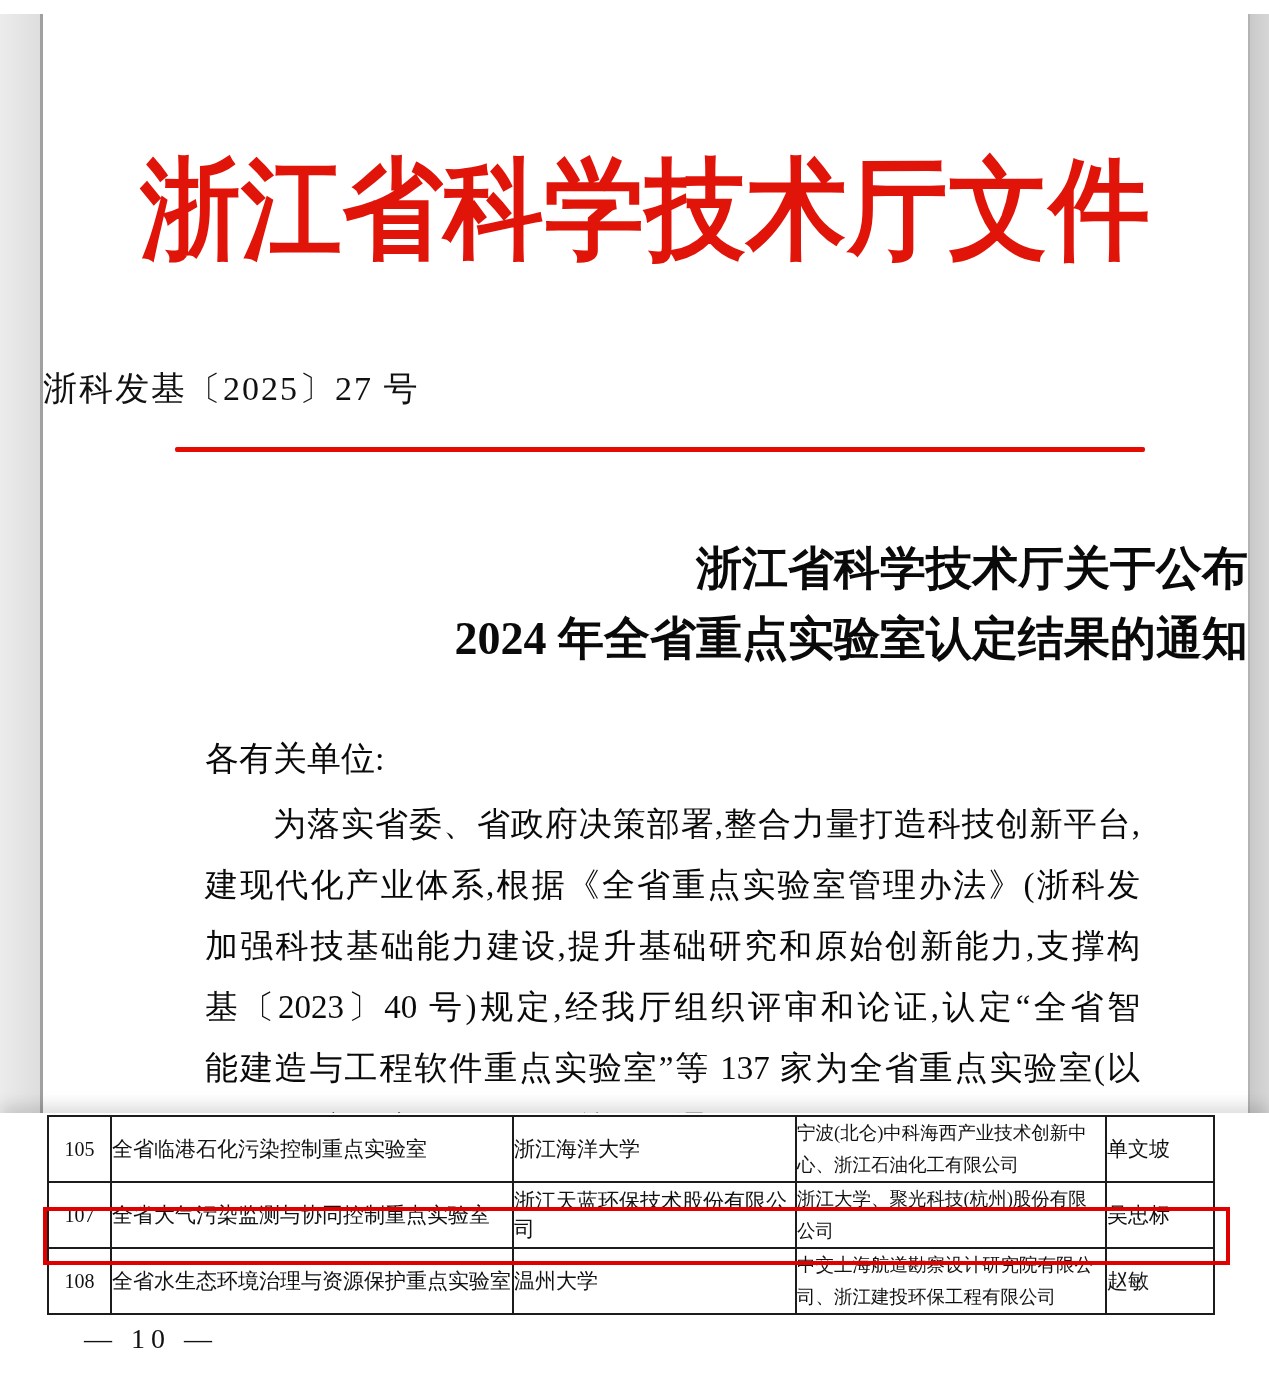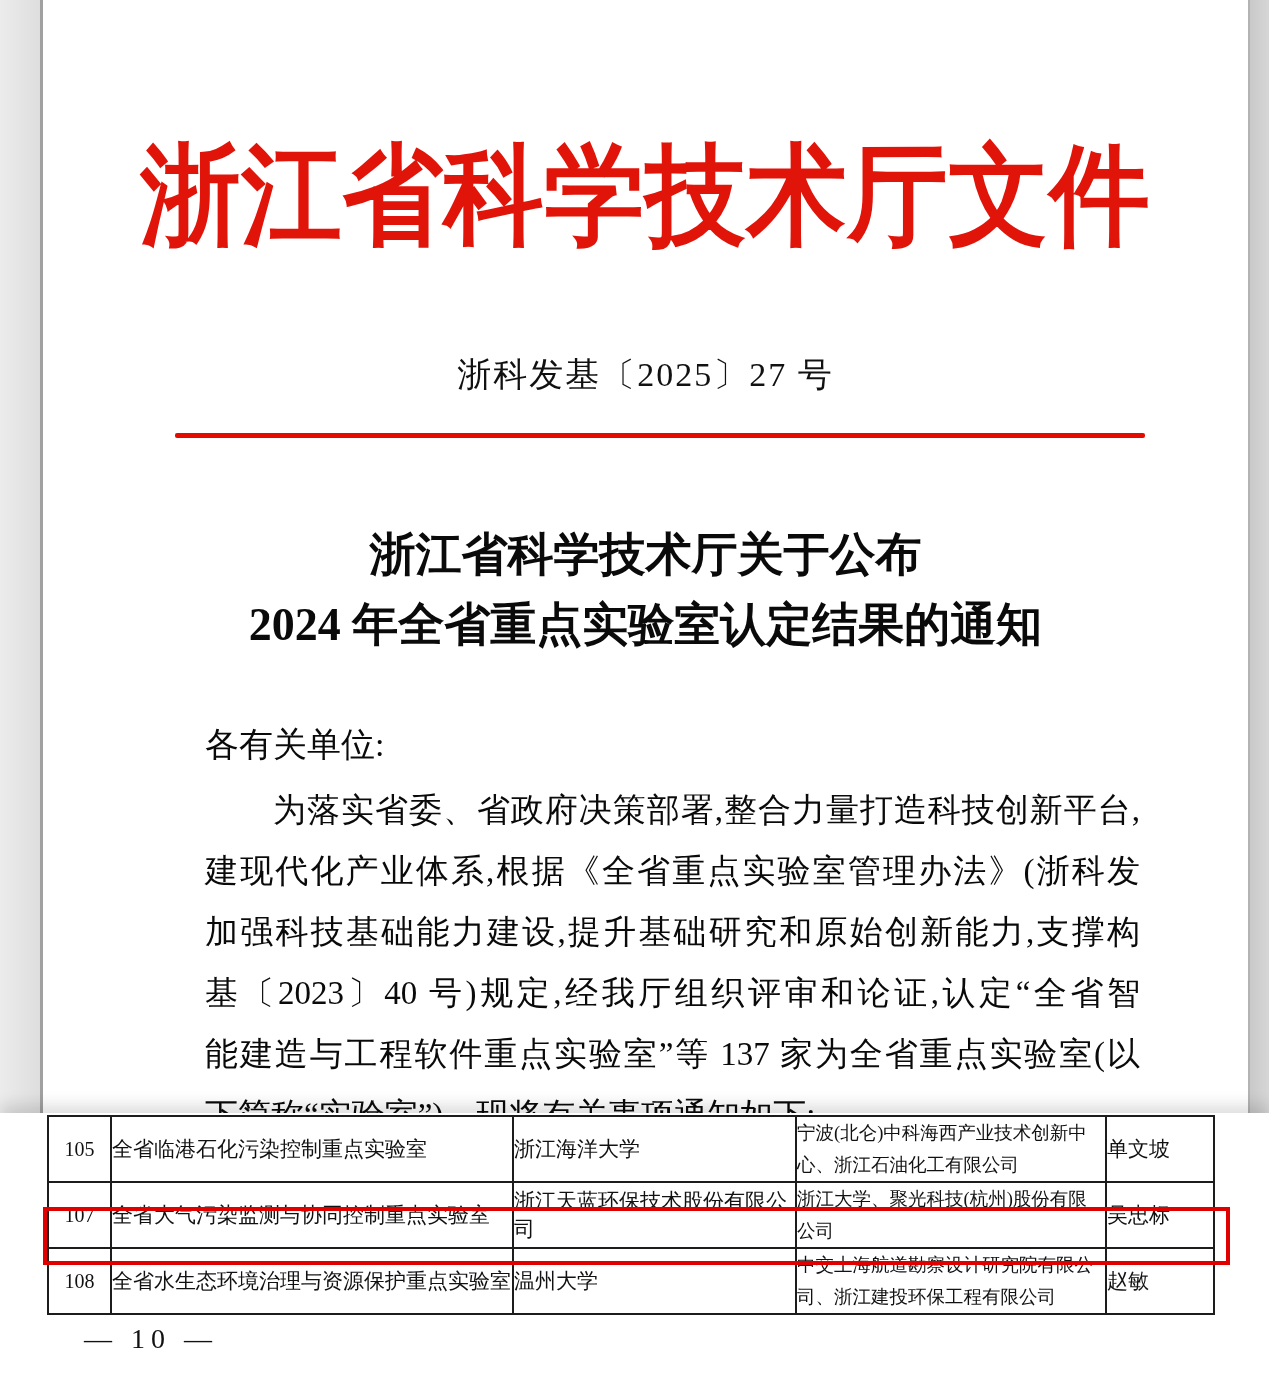--- a/index.html
+++ b/index.html
@@ -18,7 +18,7 @@
   
   .page-area {
     position: absolute;
-    left: 0; top: 0;
+    left: 0; top: 14px;
     width: 1043px;
     height: 1113px;
     background: #fef9c3;

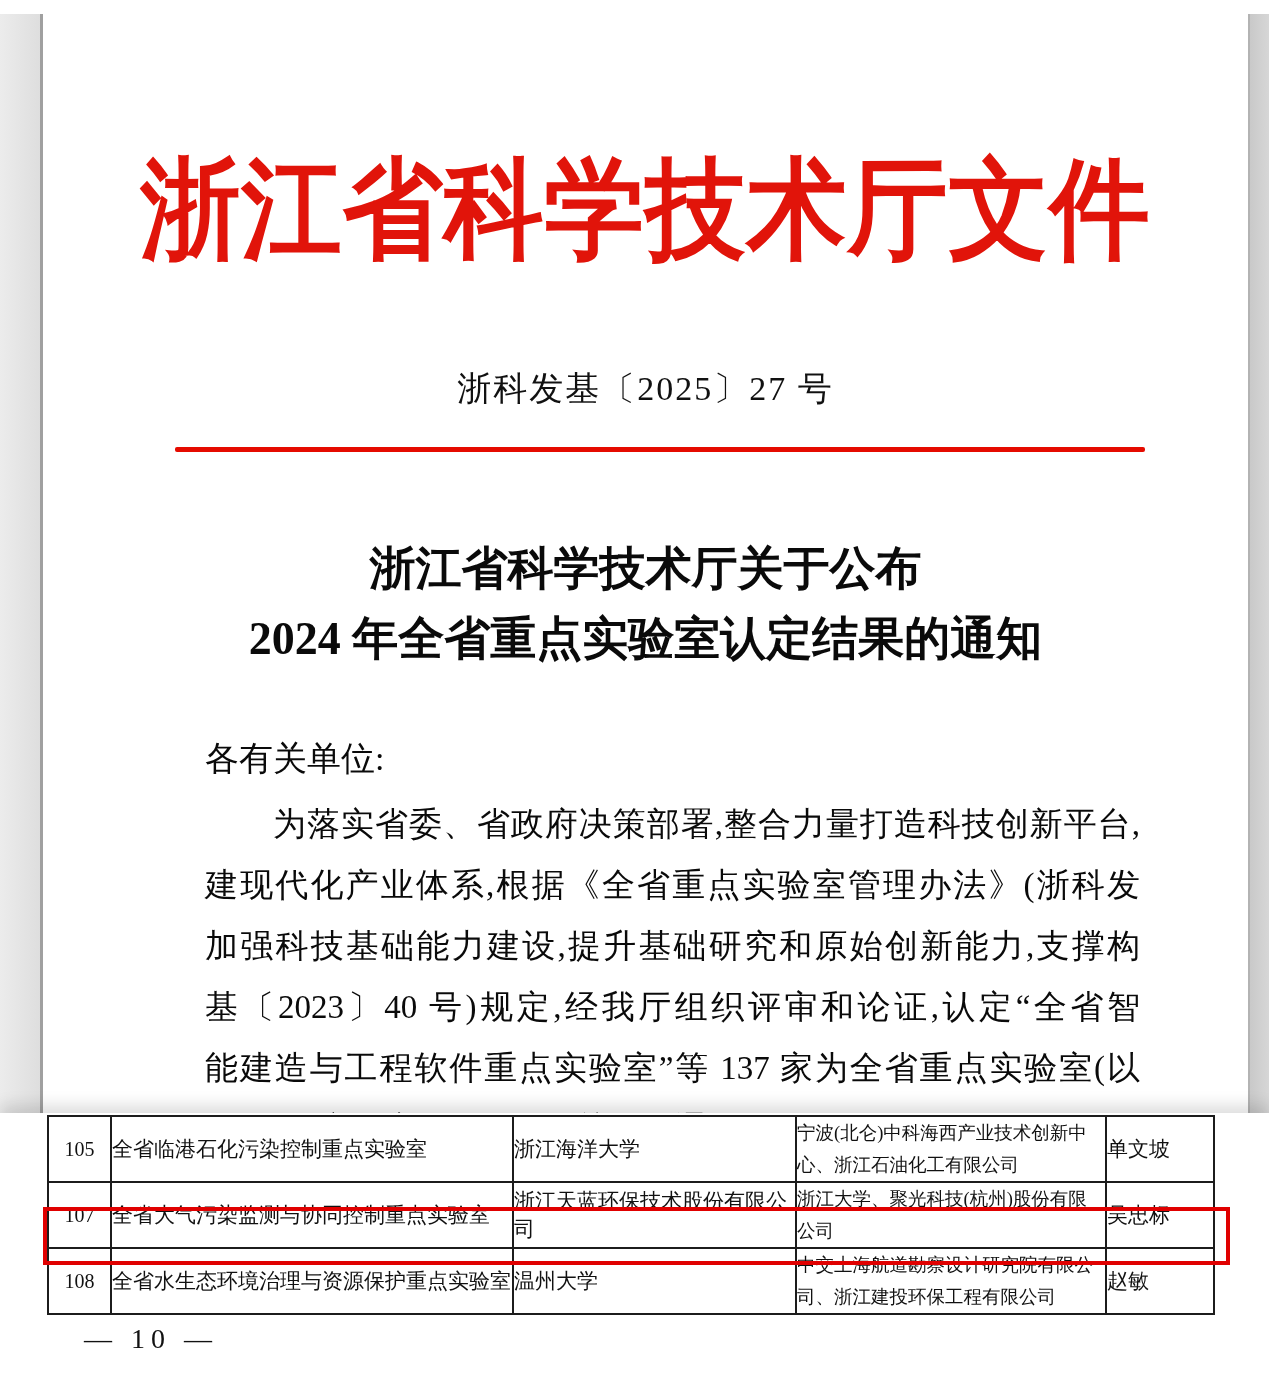--- a/index.html
+++ b/index.html
@@ -61,7 +61,7 @@
     position: absolute;
     left: 0; top: 352px;
     width: 100%;
-    text-align: center;
+    text-align: left;
     font-size: 34px;
     letter-spacing: 2px;
     color: #111111;

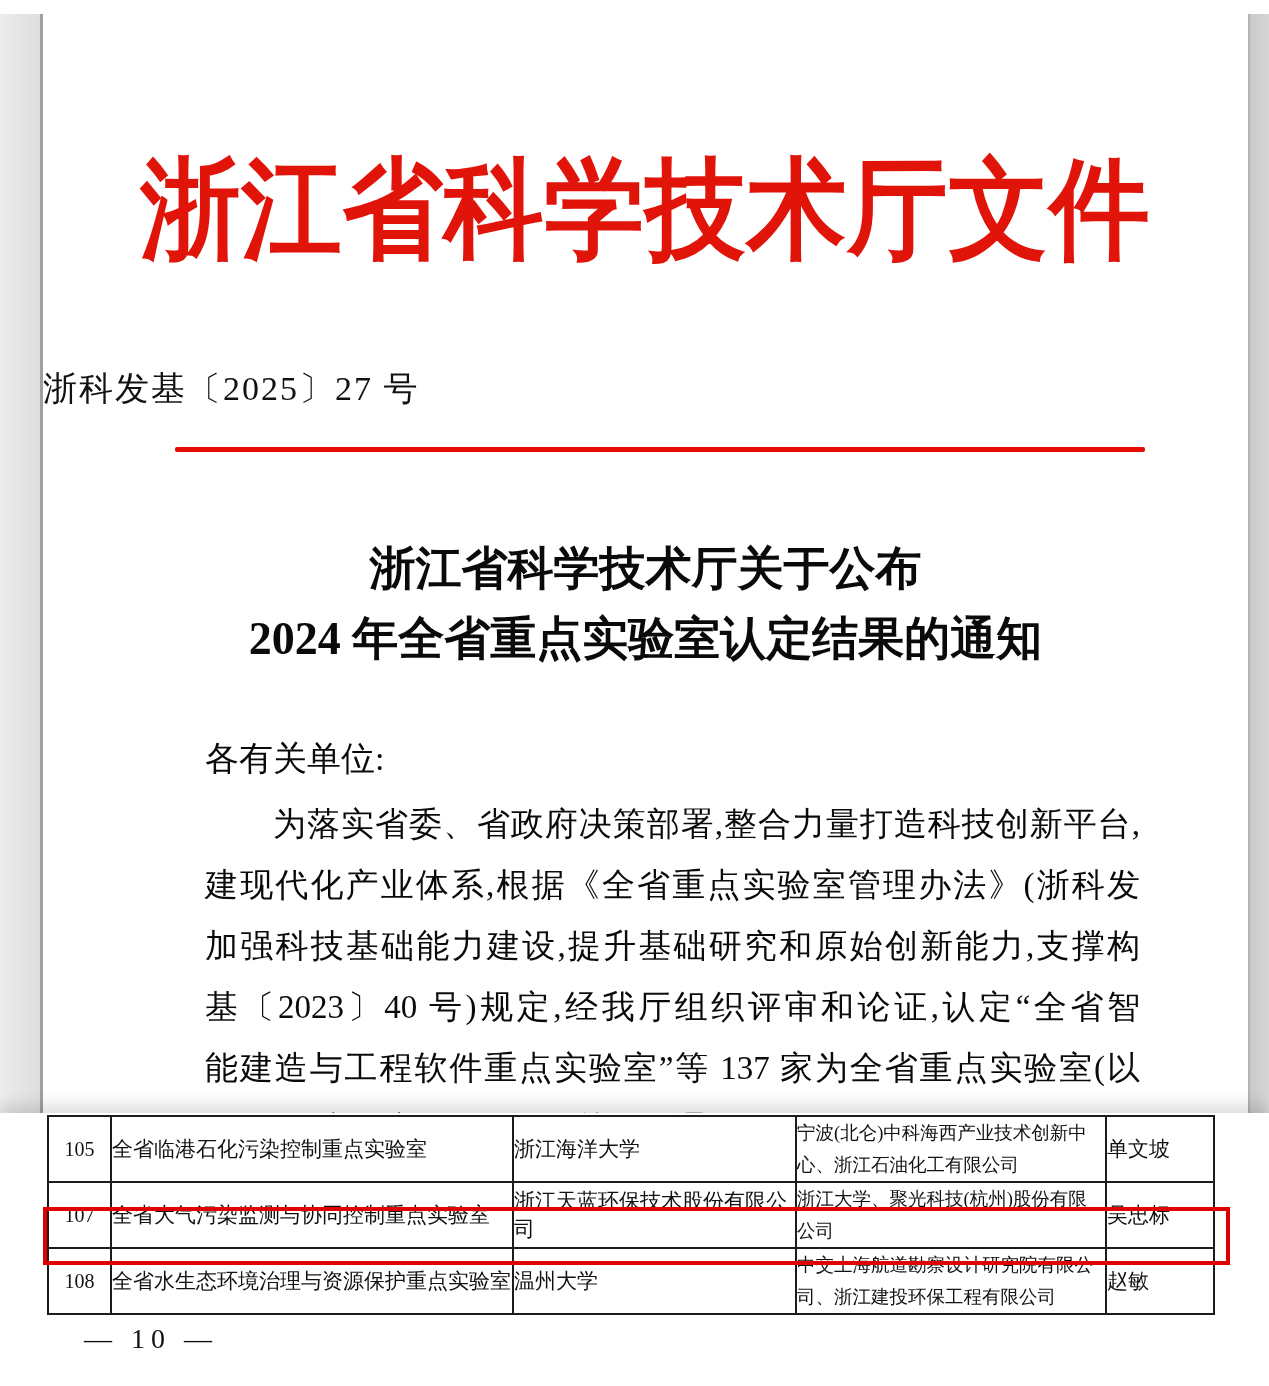--- a/index.html
+++ b/index.html
@@ -77,7 +77,7 @@
     position: absolute;
     left: 0; top: 524px;
     width: 100%;
-    text-align: center;
+    text-align: right;
     font-weight: 700;
     font-size: 46px;
     color: #0a0a0a;

